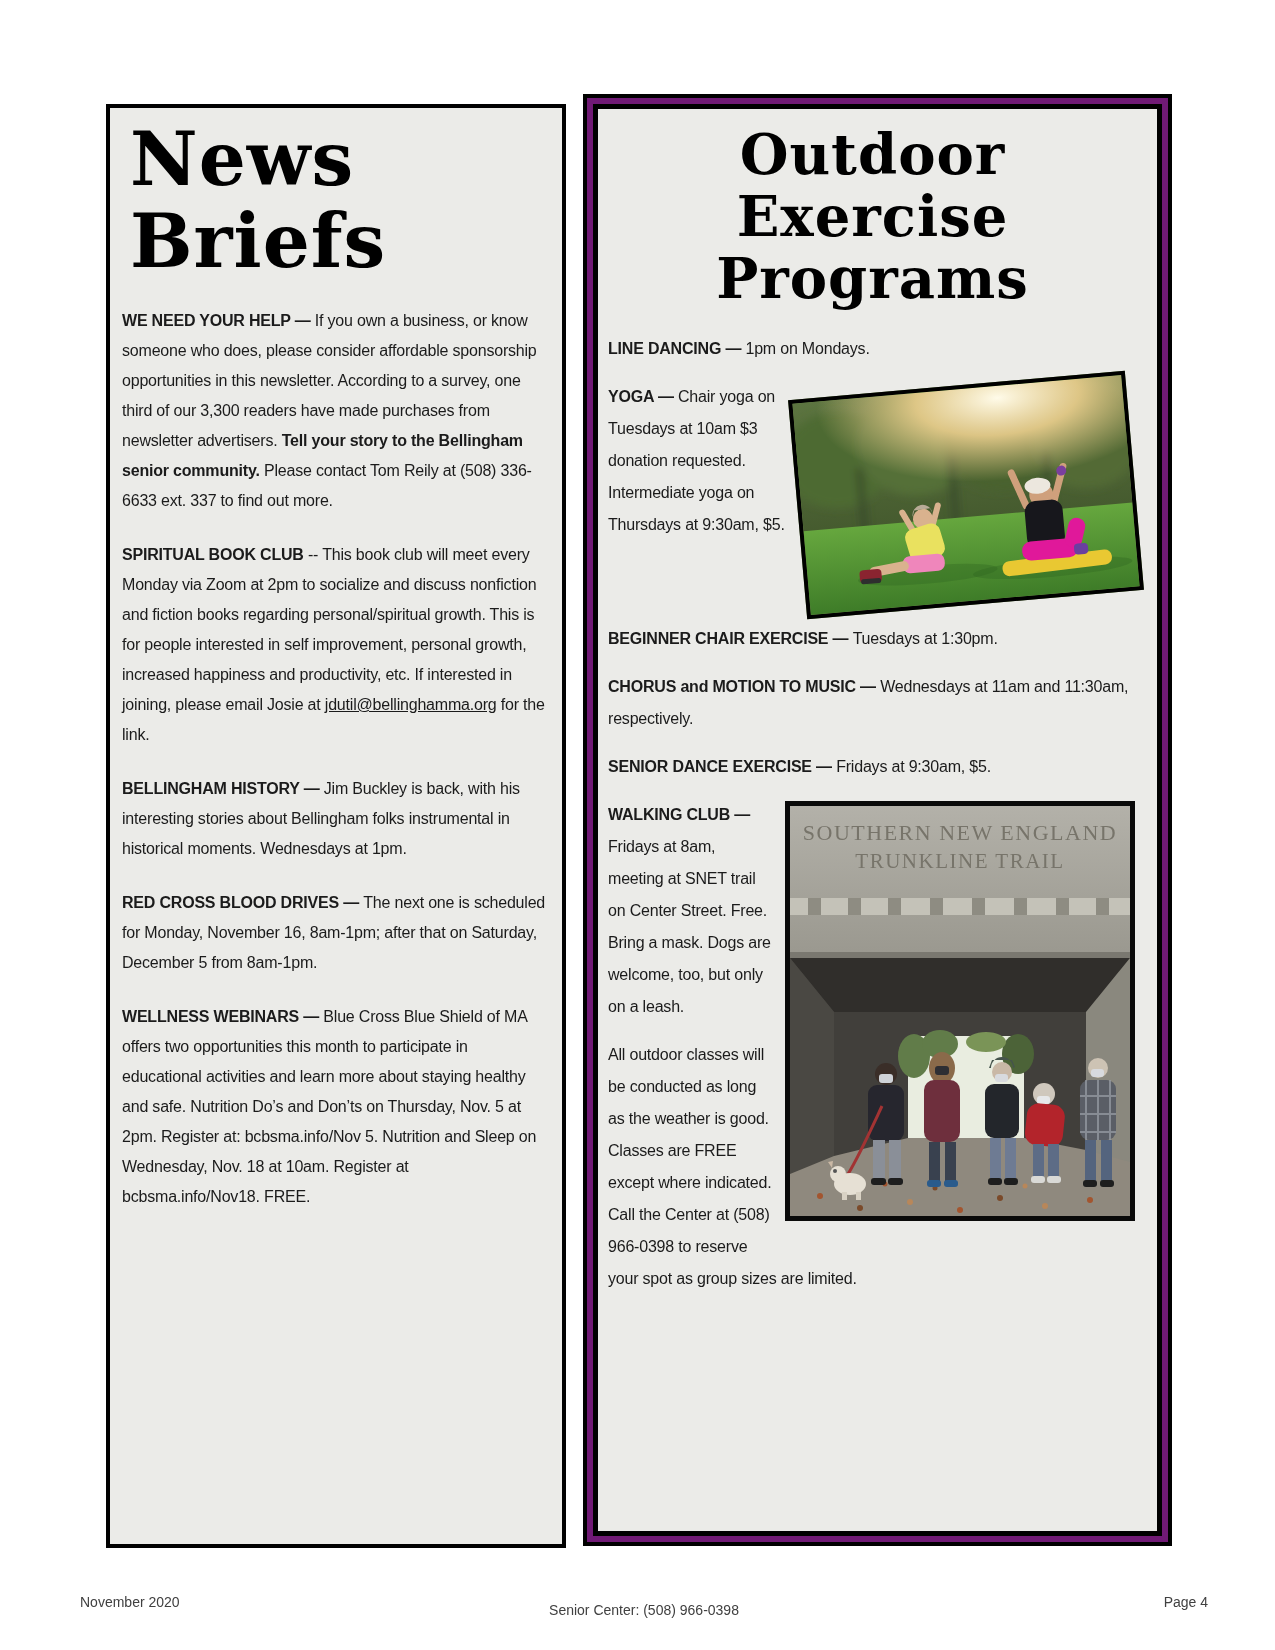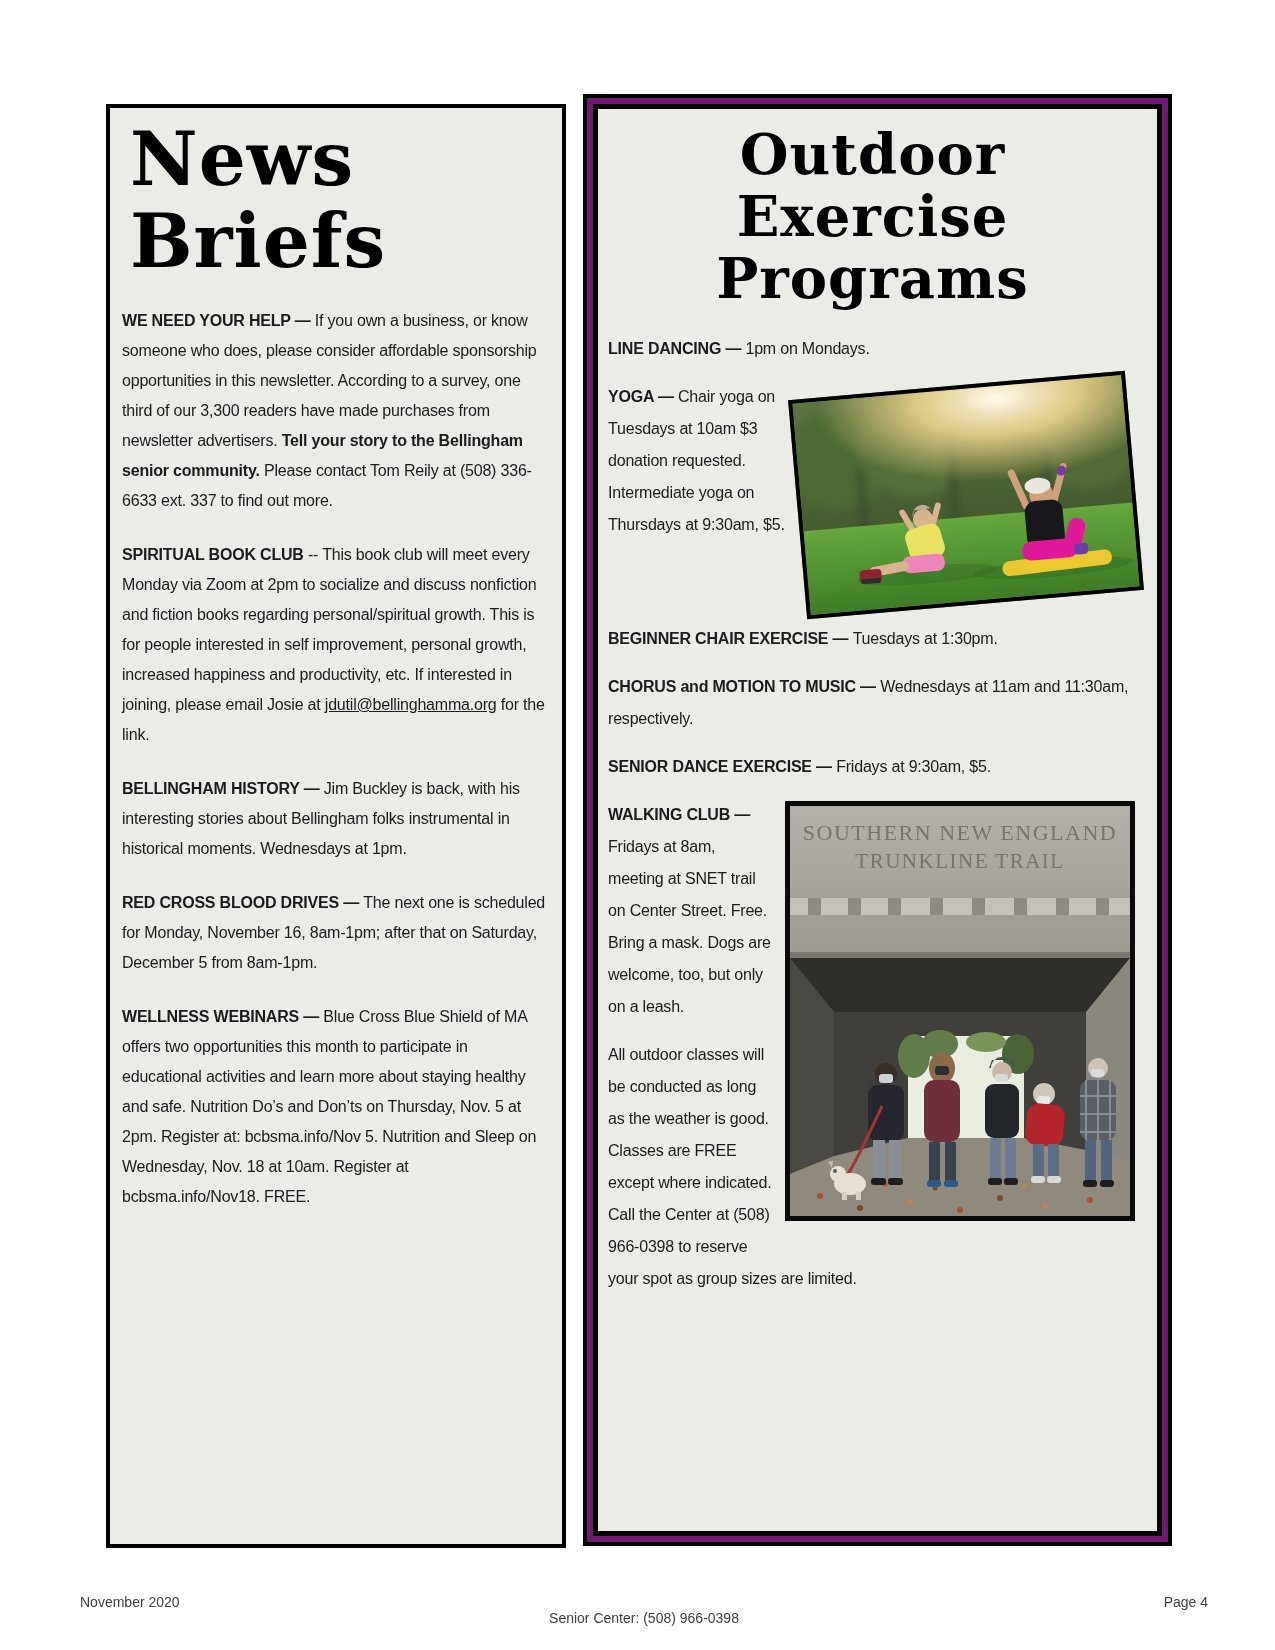--- a/index.html
+++ b/index.html
@@ -66,7 +66,7 @@
     font-size:14px;color:#404040;
   }
   .footer .f-left{position:absolute;left:0;top:0;}
-  .footer .f-center{position:absolute;left:0;right:0;top:16px;text-align:center;}
+  .footer .f-center{position:absolute;left:0;right:0;top:8px;text-align:center;}
   .footer .f-right{position:absolute;right:0;top:0;}
 </style>
 </head>

